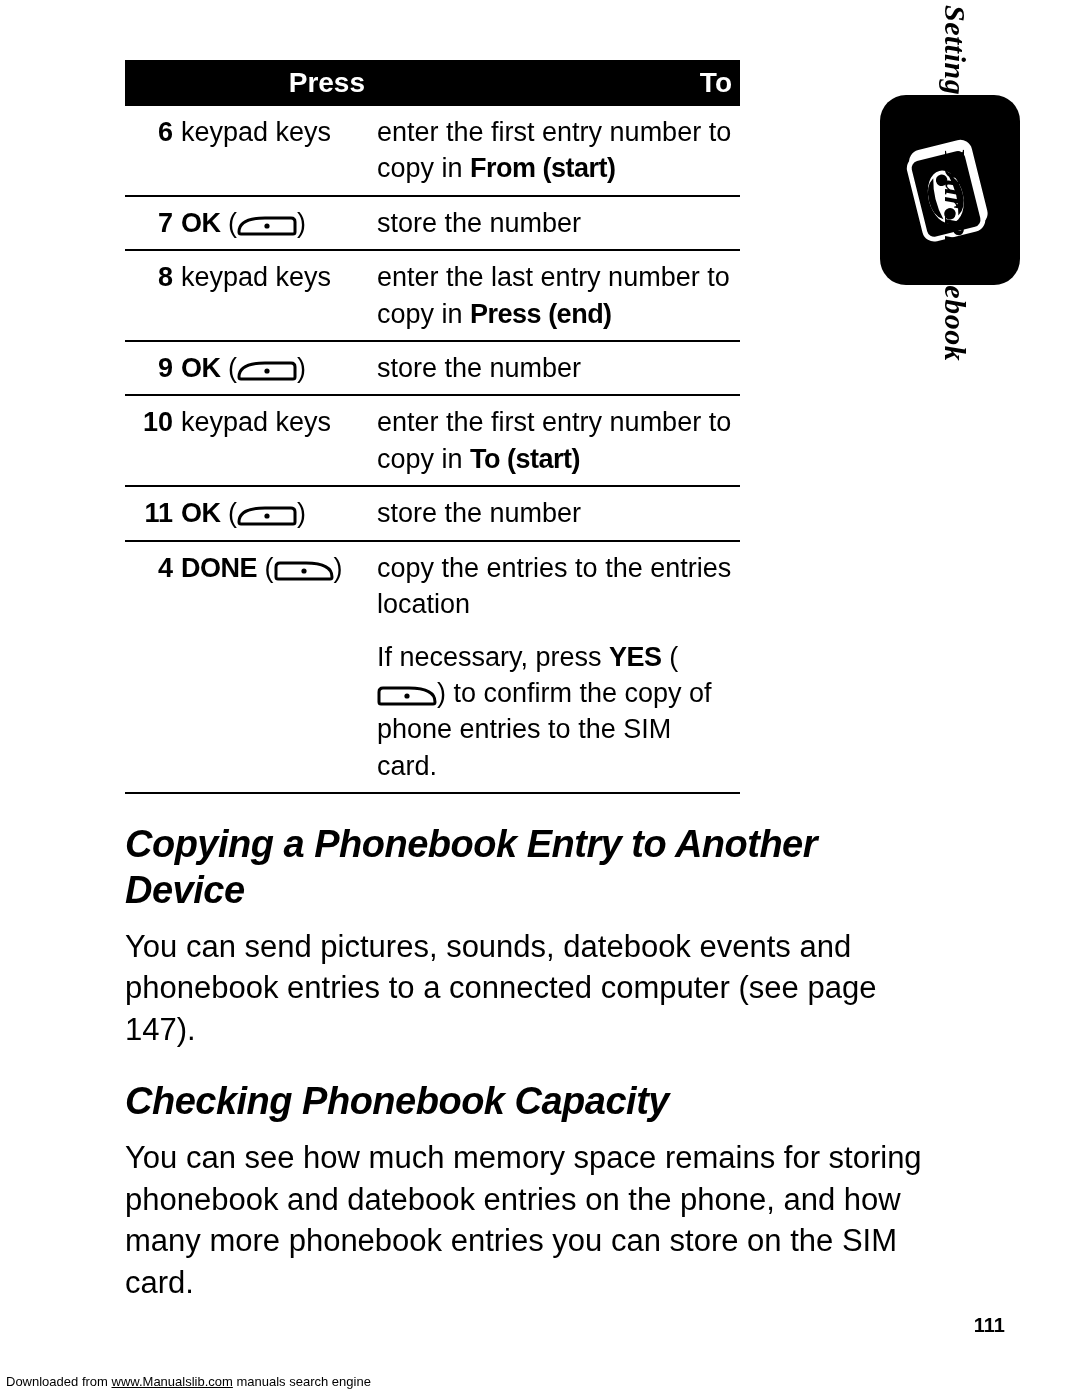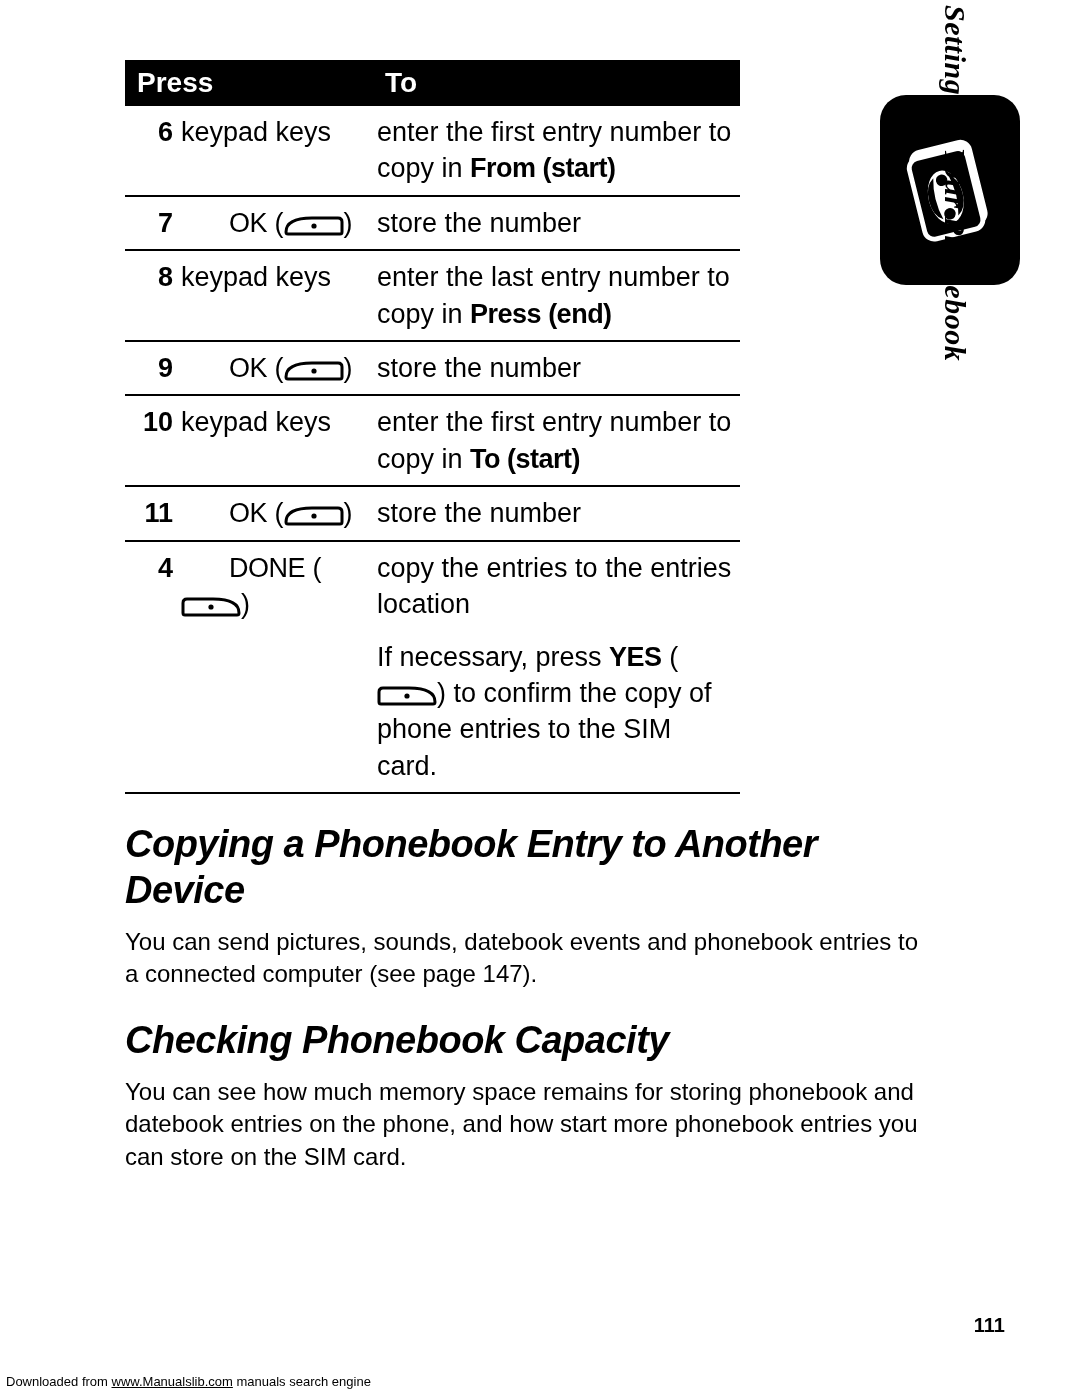--- a/index.html
+++ b/index.html
@@ -28,7 +28,7 @@
   table.press-to thead th {
     background: #000;
     color: #fff;
-    text-align: left;
+    text-align: right;
     font-weight: bold;
     padding: 4px 8px 4px 12px;
     font-size: 28px;

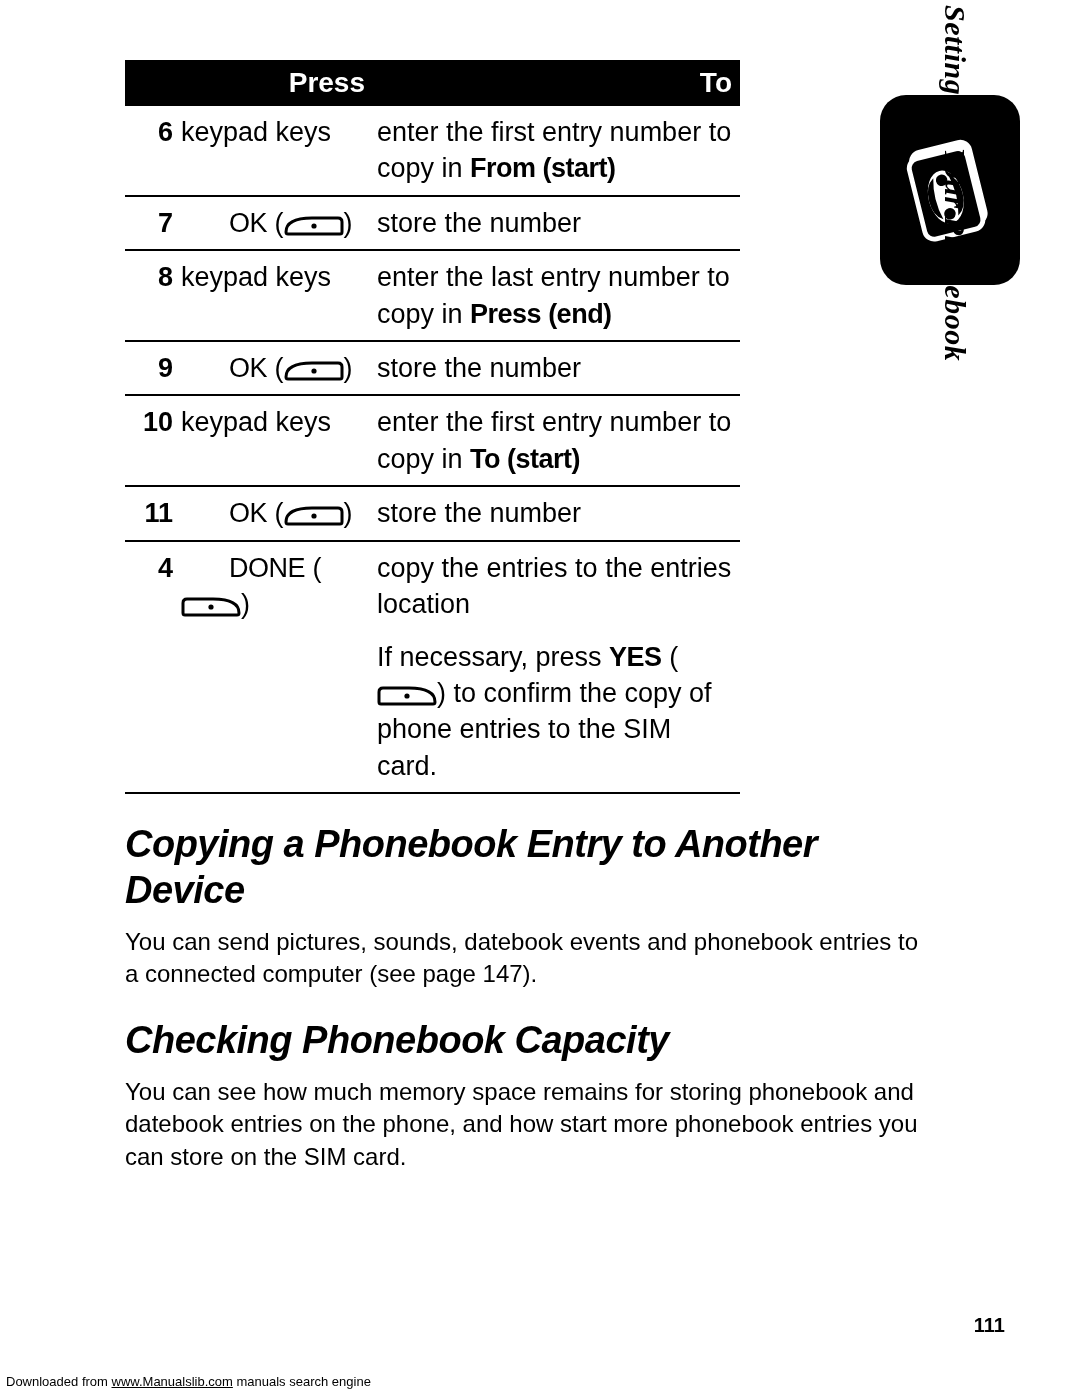--- a/index.html
+++ b/index.html
@@ -55,9 +55,8 @@
   }
   td.press-cell .lbl {
     font-family: "Arial Black", Arial, sans-serif;
-    font-weight: 400;
+    font-weight: 700;
     letter-spacing: -0.5px;
-    margin-left: 48px;
   }
   td.press-cell .plain { font-weight: normal; }
   td.to-cell {

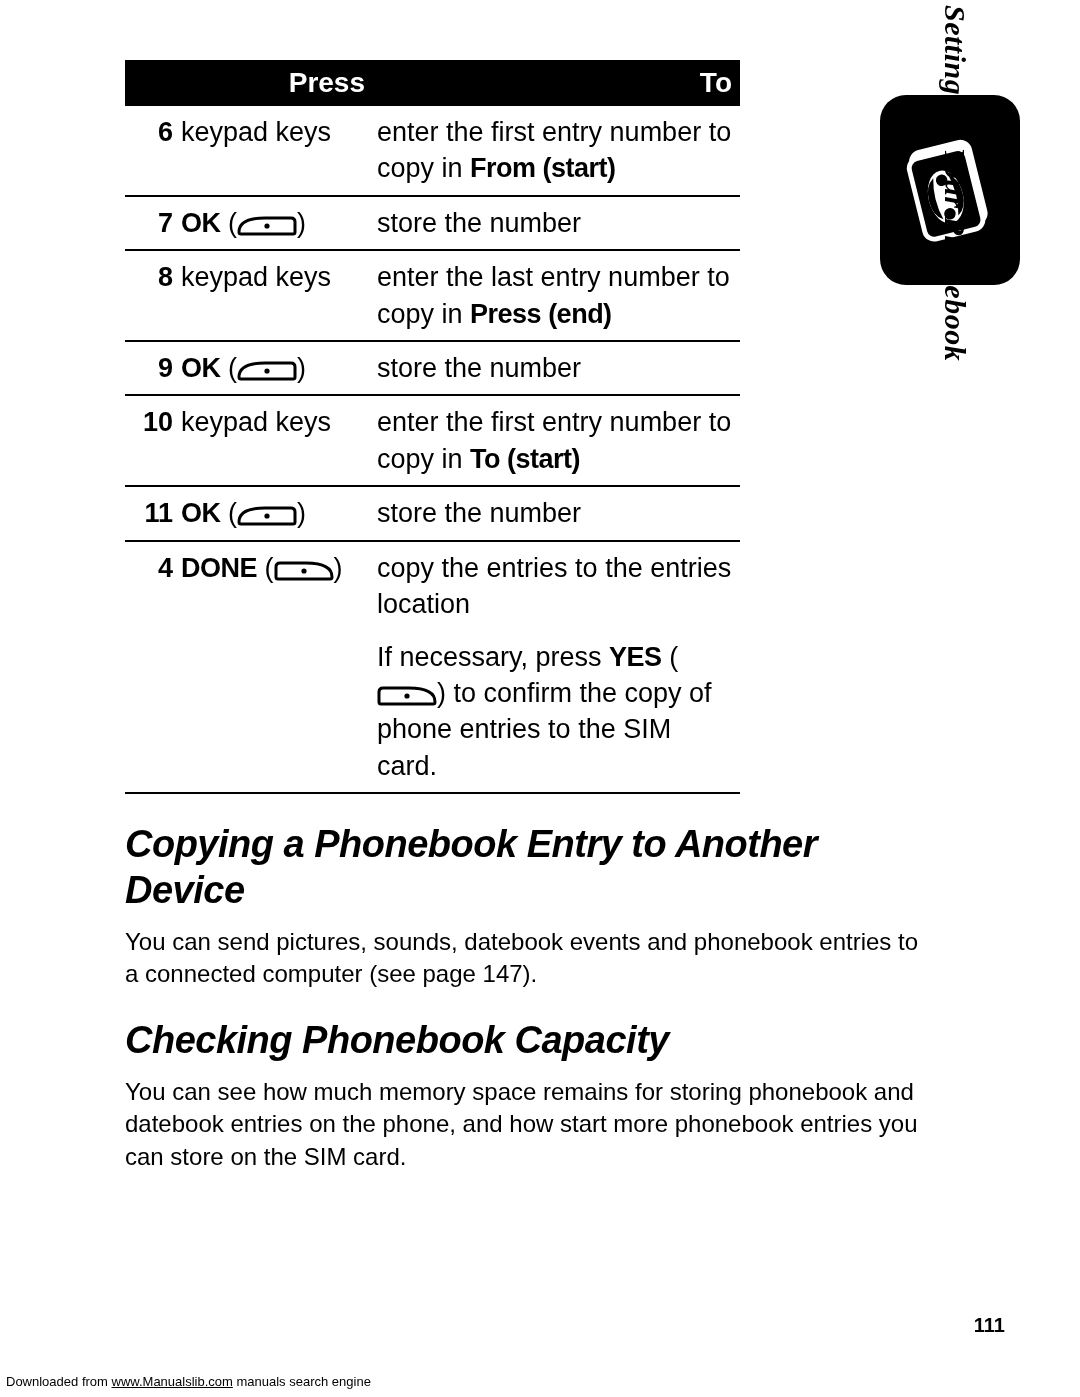--- a/index.html
+++ b/index.html
@@ -86,7 +86,7 @@
     width: 700px;
   }
   p.body {
-    font-size: 24px;
+    font-size: 31px;
     line-height: 1.35;
     margin: 6px 0 20px 0;
     width: 810px;

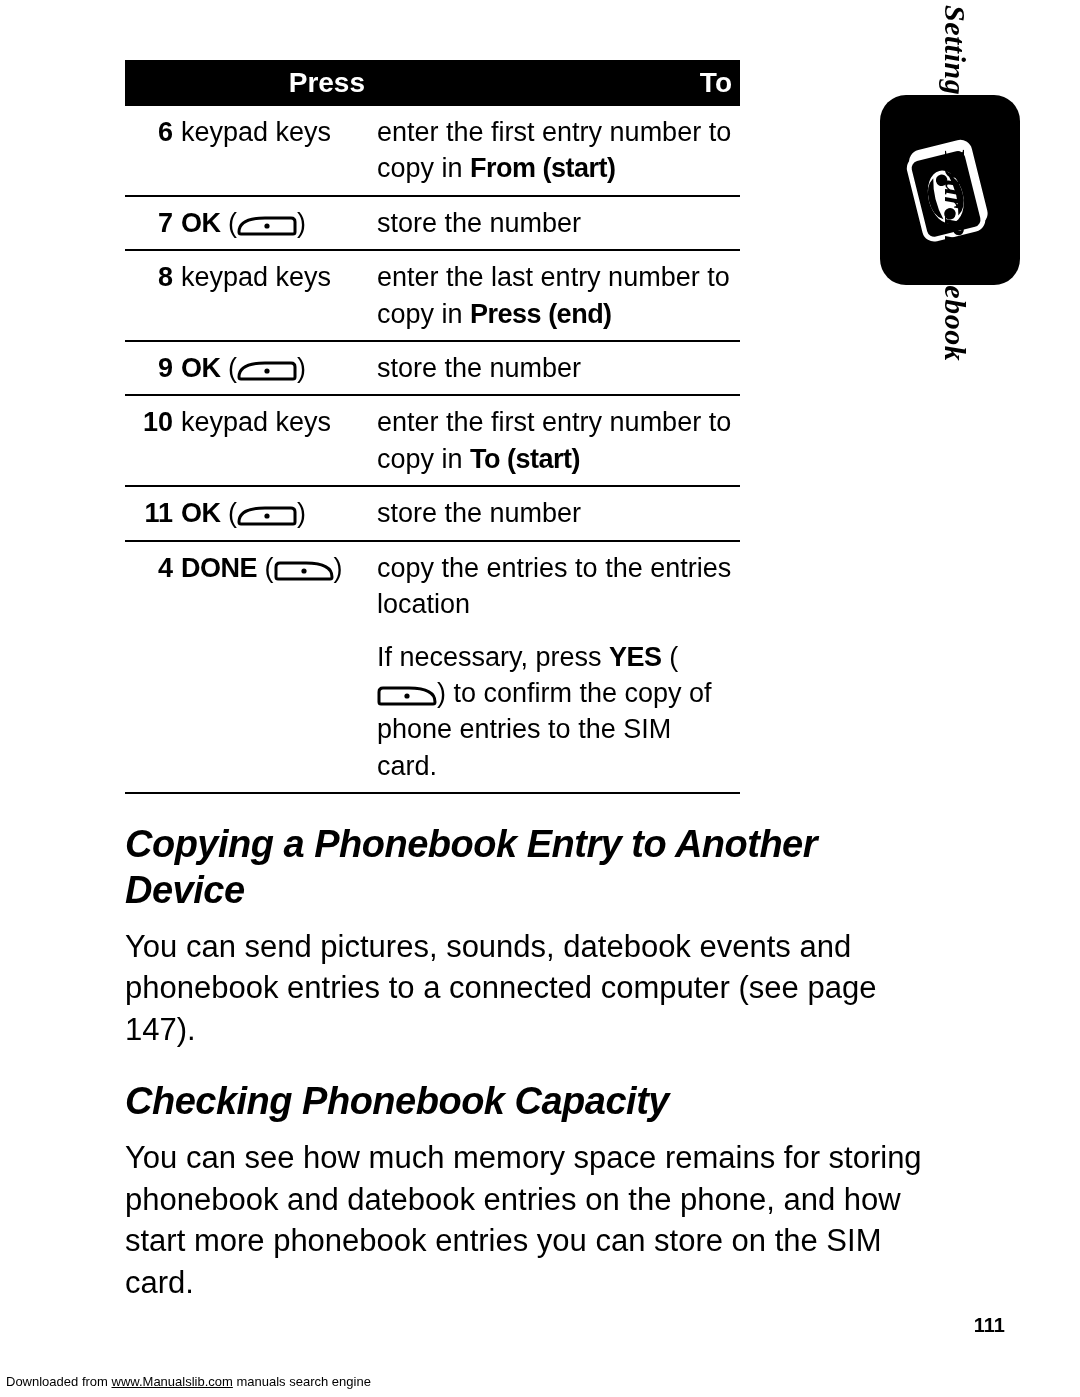--- a/index.html
+++ b/index.html
@@ -276,7 +276,7 @@
   <p class="body">You can send pictures, sounds, datebook events and phonebook entries to a connected computer (see page 147).</p>
 
   <h2 class="section">Checking Phonebook Capacity</h2>
-  <p class="body">You can see how much memory space remains for storing phonebook and datebook entries on the phone, and how start more phonebook entries you can store on the SIM card.</p>
+  <p class="body">You can see how much memory space remains for storing phonebook and datebook entries on the phone, and how many more phonebook entries you can store on the SIM card.</p>
 </div>
 
 <div class="side-tab">

